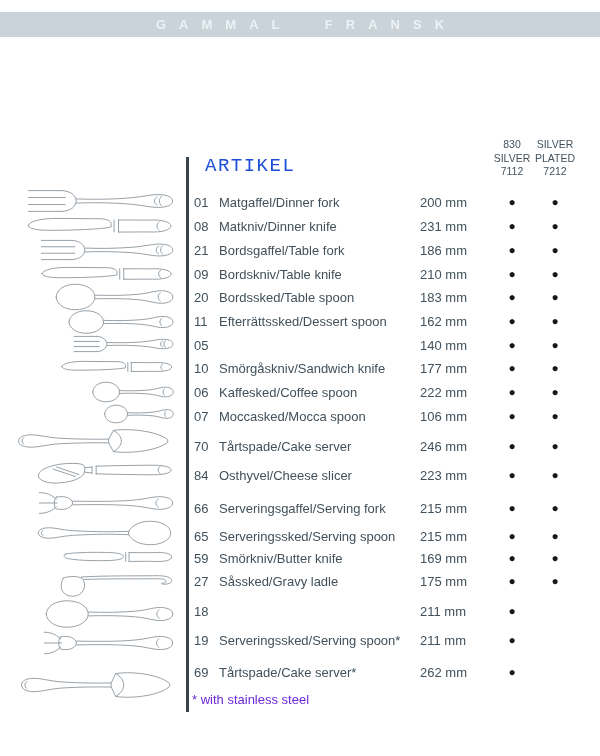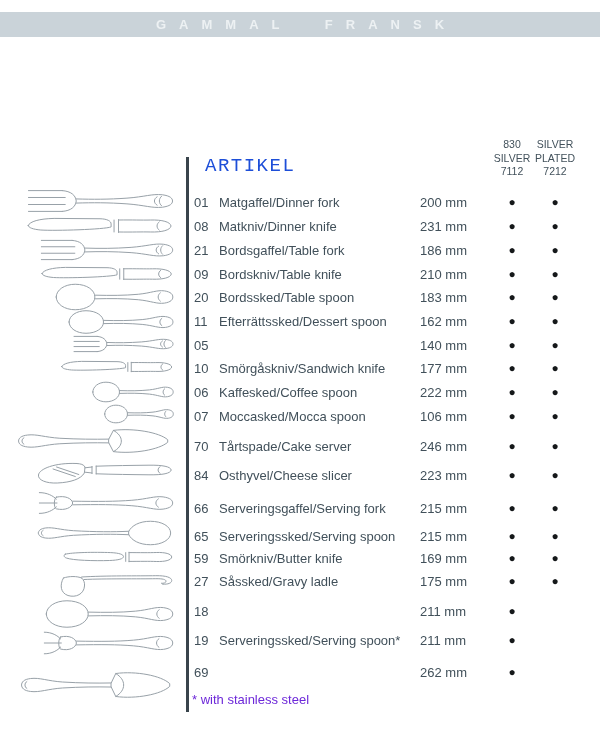--- a/index.html
+++ b/index.html
@@ -264,6 +264,7 @@
   </div>
   <div class="row" style="top:665px">
     <span class="code">69</span>
+    <span class="name">Tårtspade/Cake server*</span>
     <span class="size">262 mm</span>
     <span class="dot d1">●</span>
     <span class="dot d2"></span>

